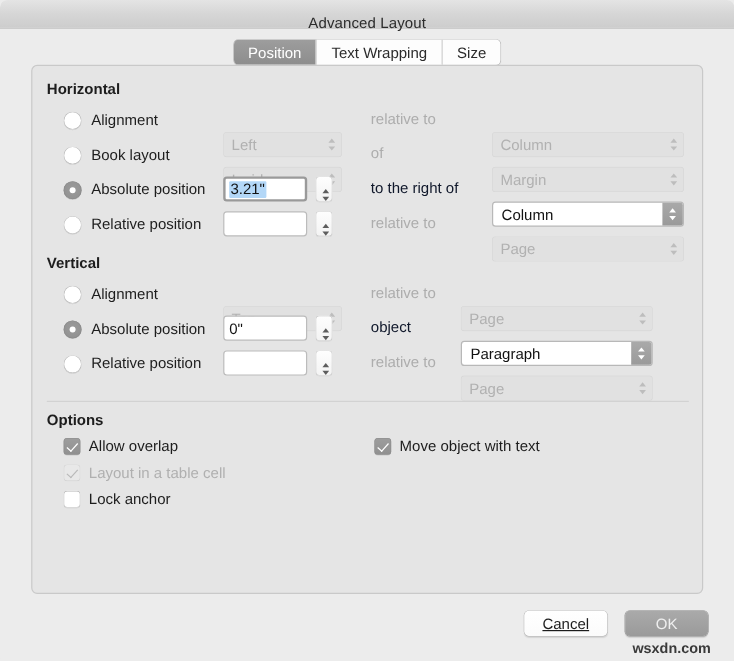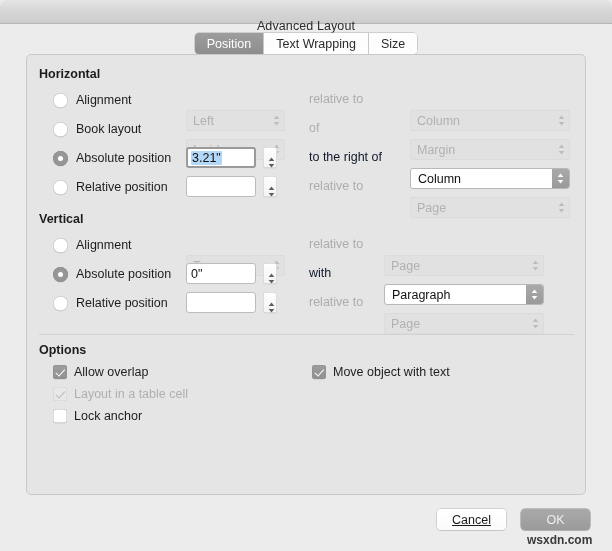--- a/index.html
+++ b/index.html
@@ -32,7 +32,7 @@
     box-sizing: border-box;
   }
   .titlebar-title {
-    position: absolute; left: 0; top: 15px;
+    position: absolute; left: 0; top: 8px;
     width: 612px; line-height: 23px;
     text-align: center;
     font-size: 12.5px;

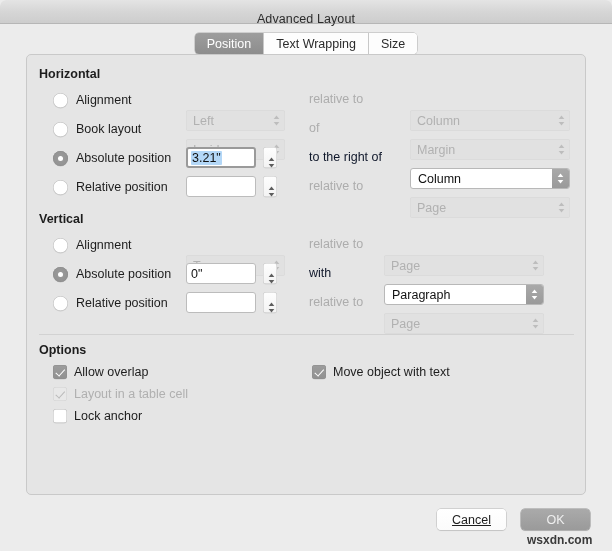--- a/index.html
+++ b/index.html
@@ -462,7 +462,7 @@
           </svg>
       </div>
     </div>
-    <div class="midlabel active" style="left:282px; top:208px;">with</div>
+    <div class="midlabel active" style="left:282px; top:208px;">object</div>
     <div class="combo enabled" style="left:357px; top:208px; width:160px;">
       <div class="cval">Paragraph</div>
       <div class="cbtn">

